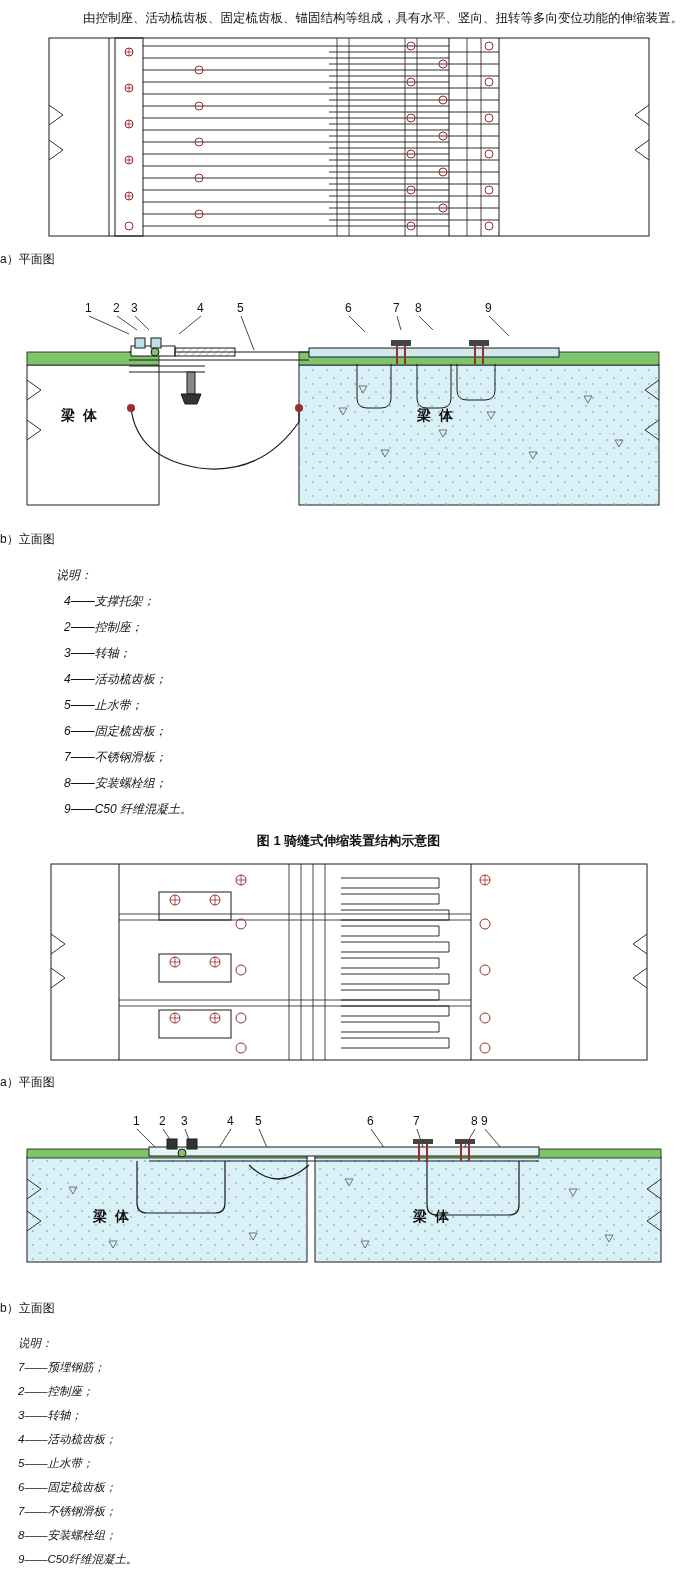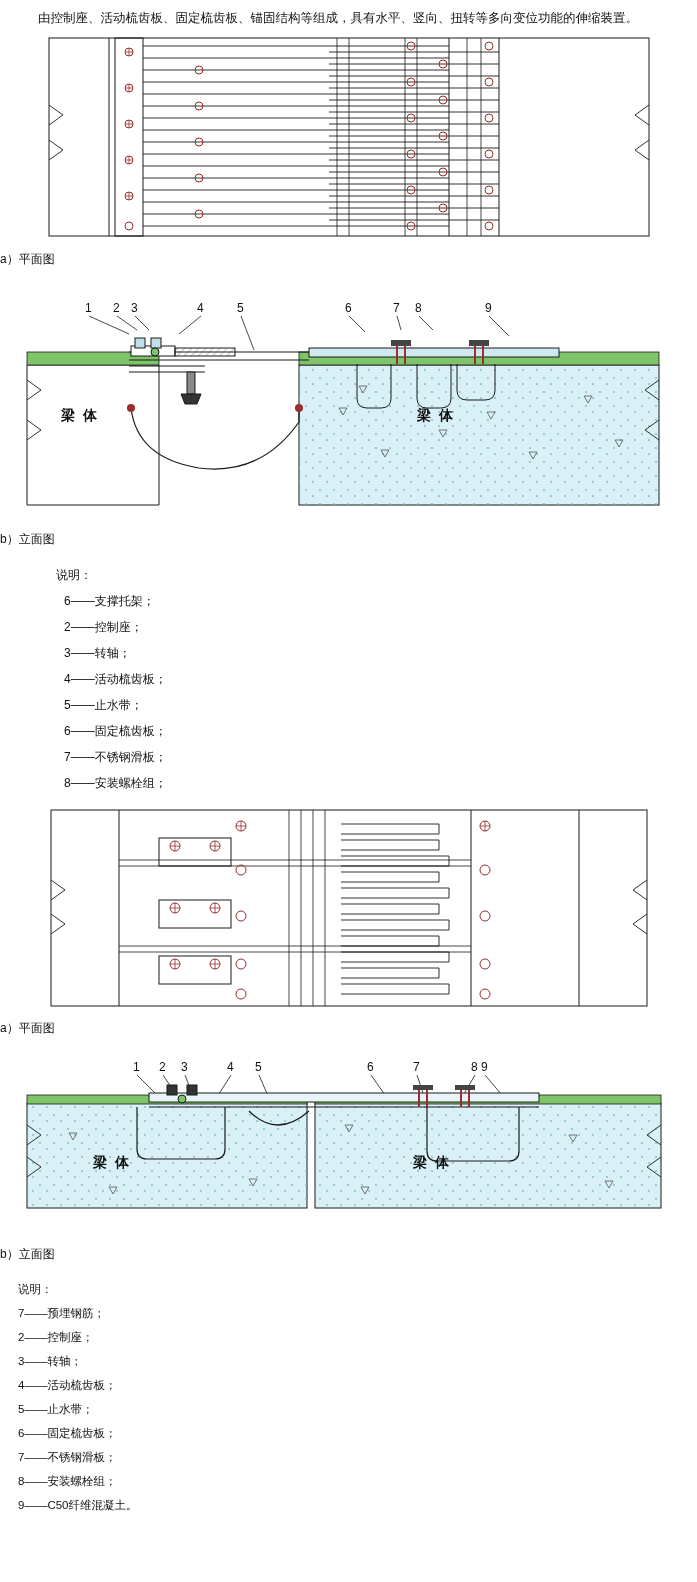--- a/index.html
+++ b/index.html
@@ -13,7 +13,7 @@
   .page{width:697px;position:relative;padding-top:8px;box-sizing:border-box;}
 
   
-  .intro{font-size:12.5px;line-height:20px;padding:0 14px 0 14px;}
+  .intro{font-size:12.5px;line-height:20px;padding:0 14px 0 14px;text-align:right;}
   .intro p{margin:0 0 2px 0;}
   .indent{text-indent:24px;}
 

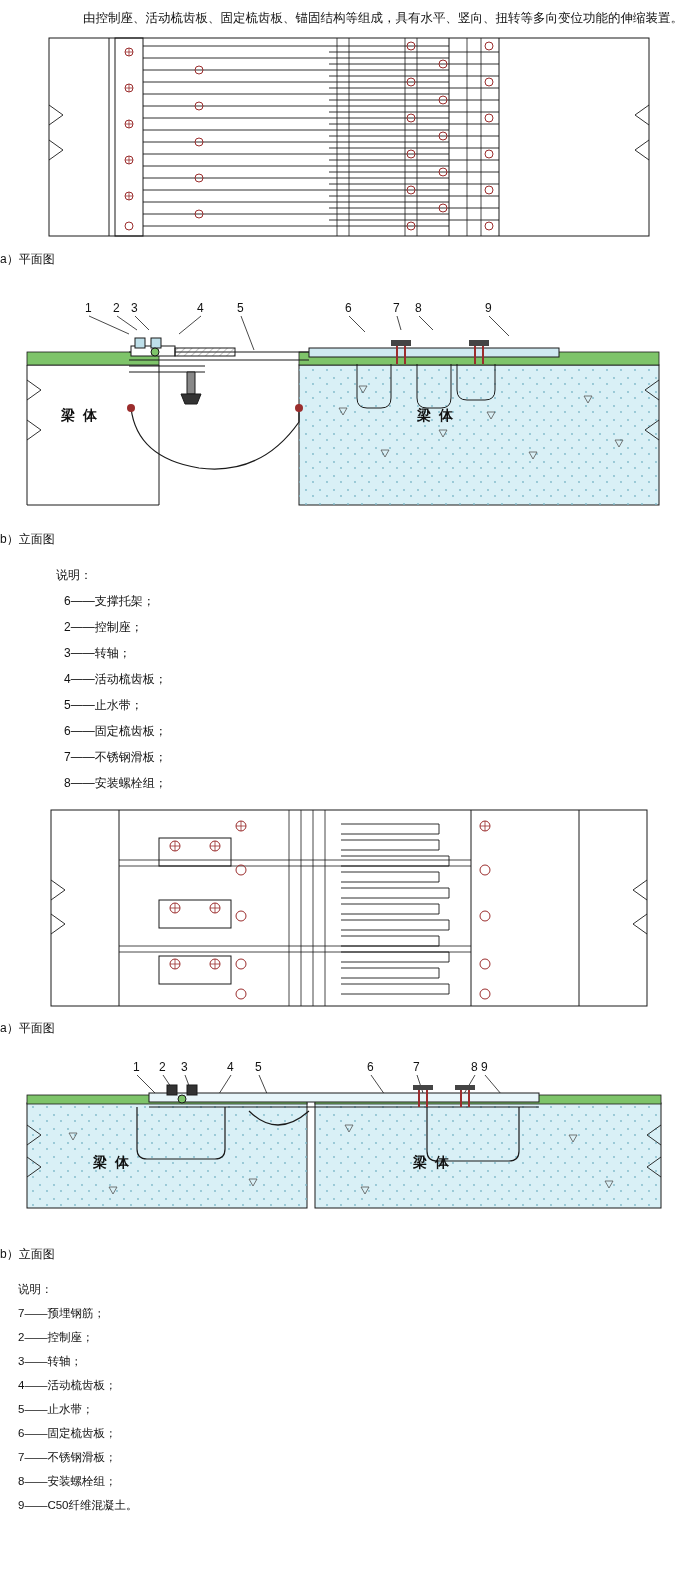--- a/index.html
+++ b/index.html
@@ -26,7 +26,7 @@
   .legend{font-size:12px;line-height:26px;}
   .legend.l1{padding-left:56px;}
   .legend.l2{padding-left:18px;line-height:24px;font-size:11.5px;}
-  .legend div{white-space:nowrap;}
+  .legend div{white-space:nowrap;font-style:italic;}
 
   
   .canvas{position:relative;margin:0 auto;}

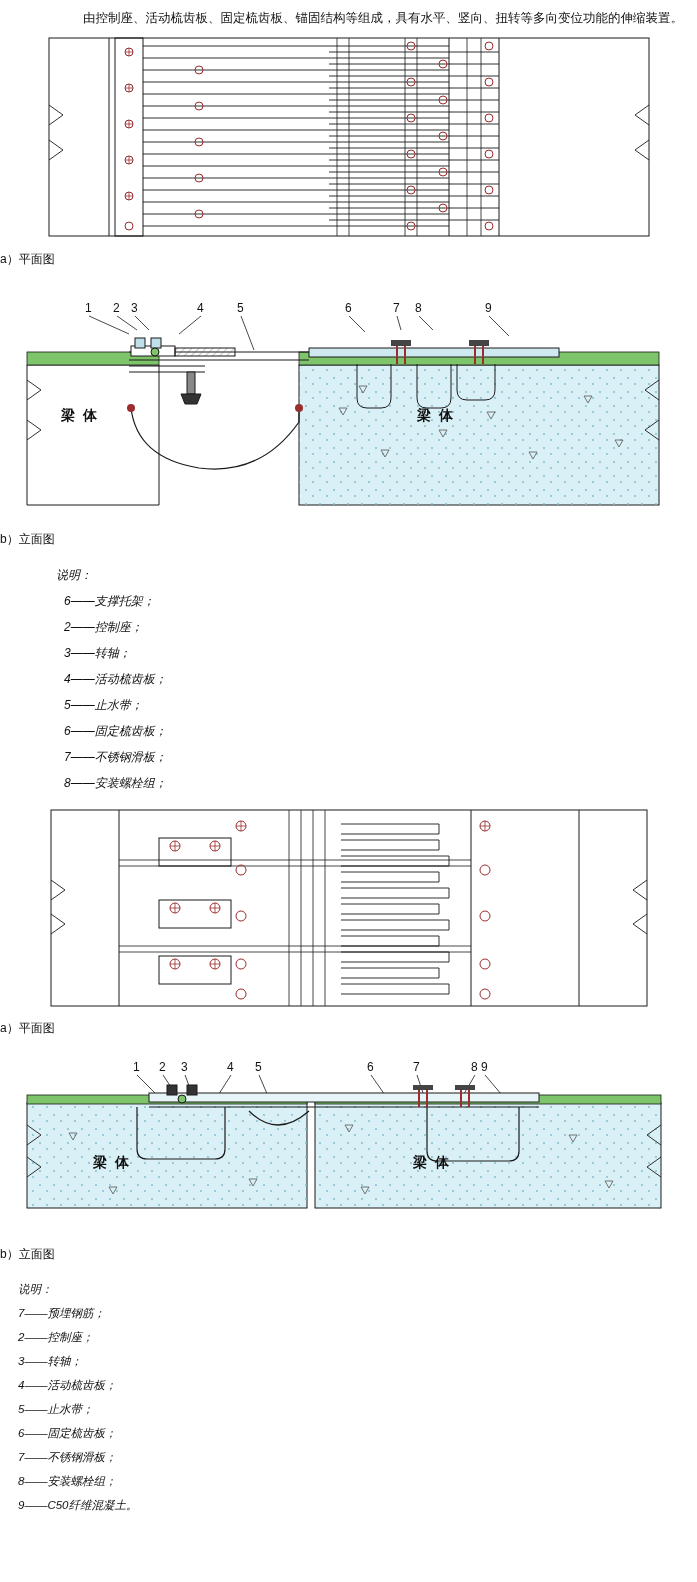--- a/index.html
+++ b/index.html
@@ -278,7 +278,7 @@
   <div class="legend l1" style="margin-top:14px;">
     <div>说明：</div>
     <div style="padding-left:8px;">
-      <div>6——支撑托架；</div>
+      <div>4——支撑托架；</div>
       <div>2——控制座；</div>
       <div>3——转轴；</div>
       <div>4——活动梳齿板；</div>

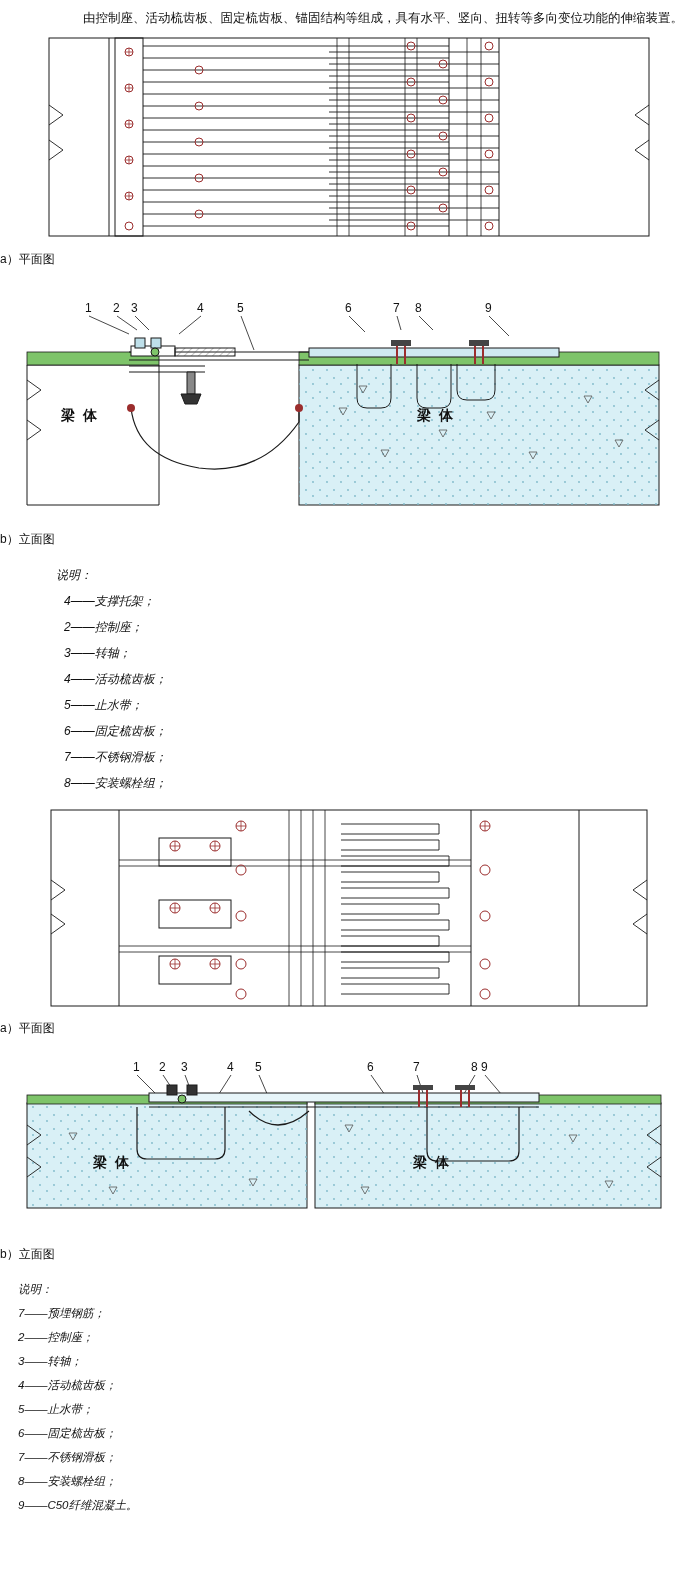--- a/index.html
+++ b/index.html
@@ -286,6 +286,7 @@
       <div>6——固定梳齿板；</div>
       <div>7——不锈钢滑板；</div>
       <div>8——安装螺栓组；</div>
+      <div>9——C50 纤维混凝土。</div>
     </div>
   </div>
 

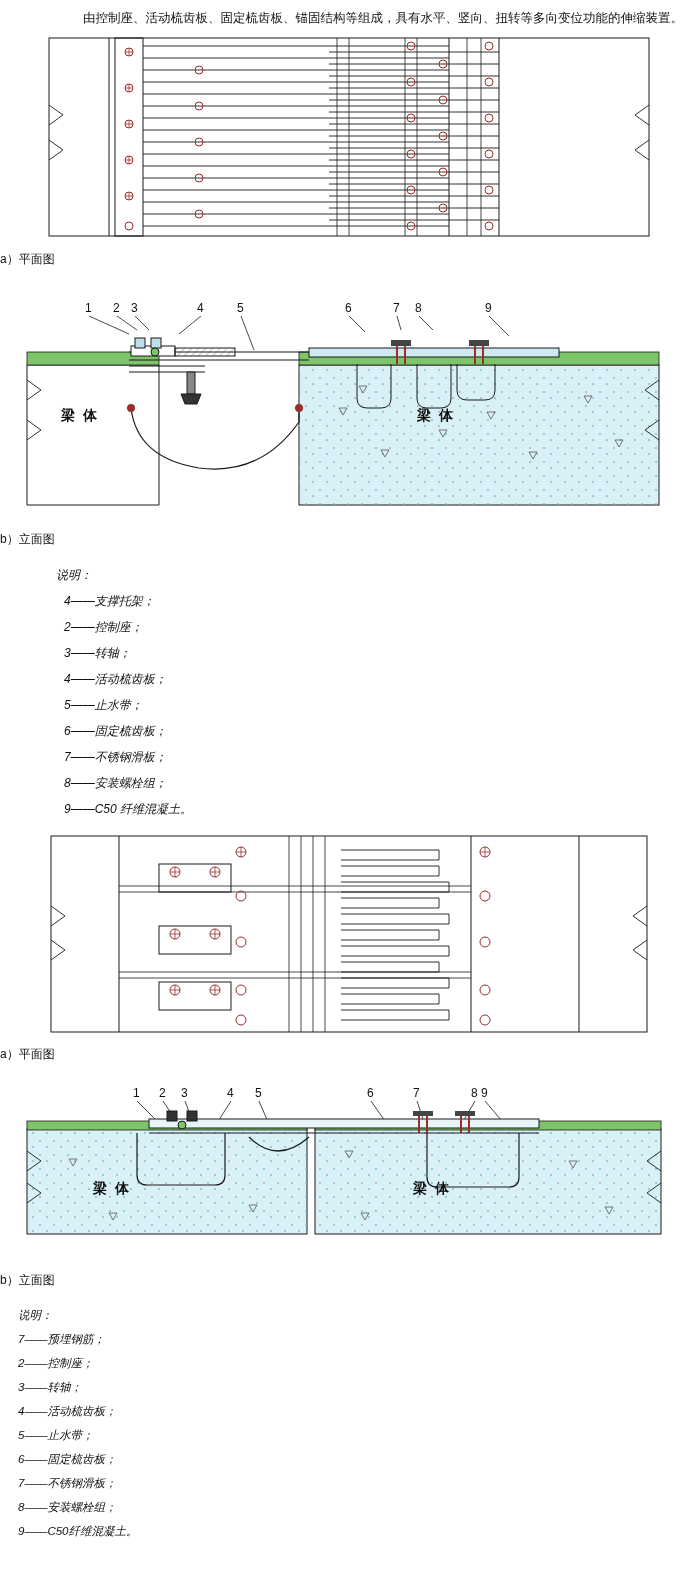--- a/index.html
+++ b/index.html
@@ -290,6 +290,7 @@
     </div>
   </div>
 
+  <div class="figtitle">图 1  骑缝式伸缩装置结构示意图</div>
 
   <div class="figwrap" style="margin-top:8px;">
     <div class="canvas" style="width:660px;height:210px;">

